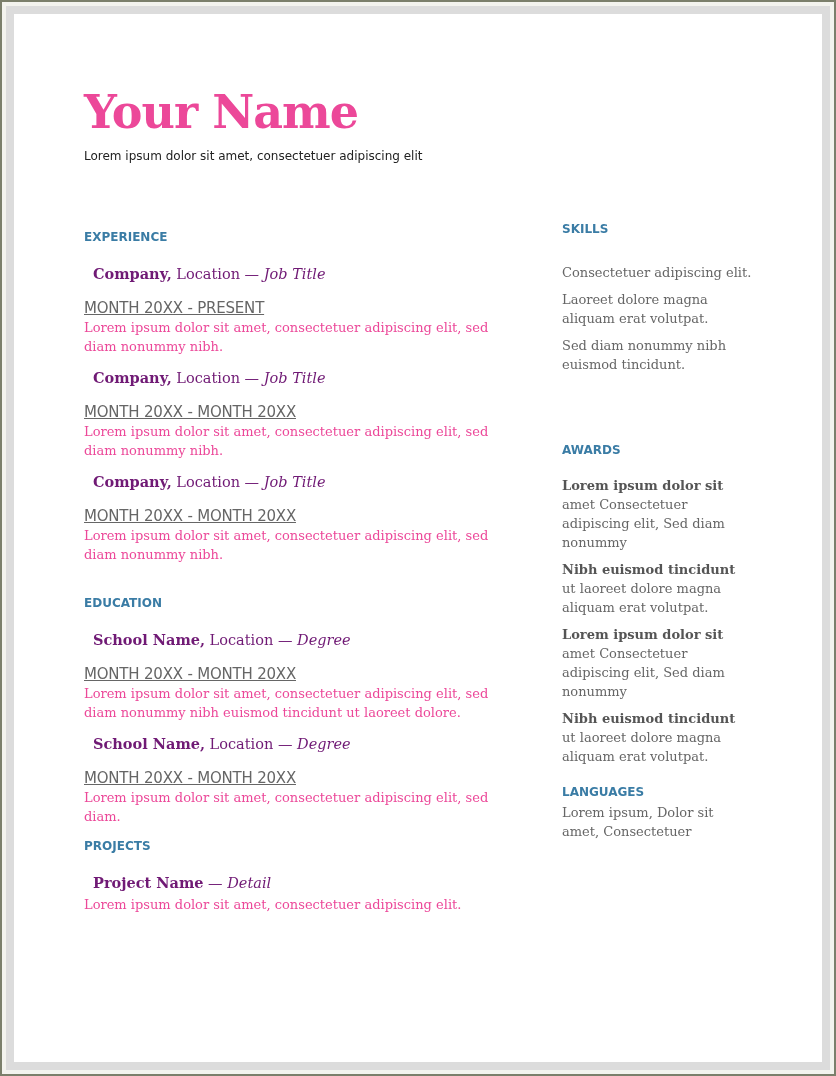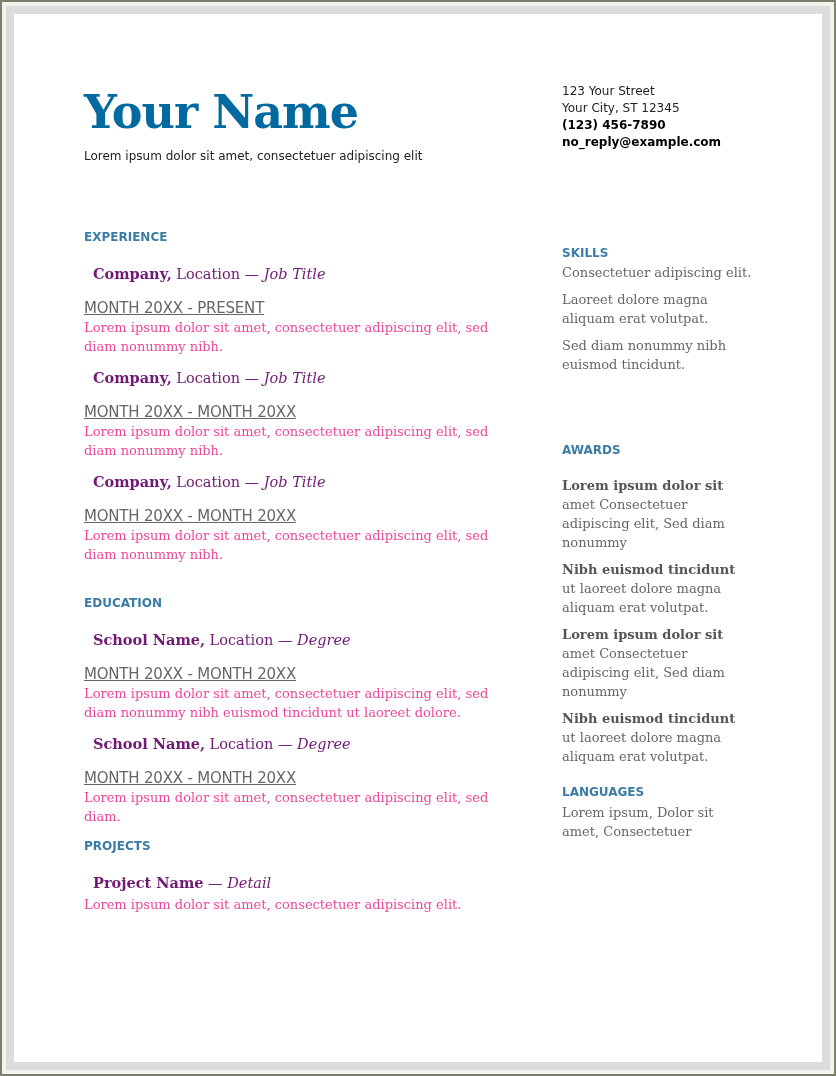--- a/index.html
+++ b/index.html
@@ -27,7 +27,7 @@
     position: absolute; left: 70px; top: 70px;
     font-family: "DejaVu Serif", serif;
     font-weight: bold; font-size: 46px; letter-spacing: -1px;
-    color: #0369a1; margin: 0; line-height: 56px;
+    color: #ec4899; margin: 0; line-height: 56px;
   }
   .tagline {
     position: absolute; left: 70px; top: 135px;

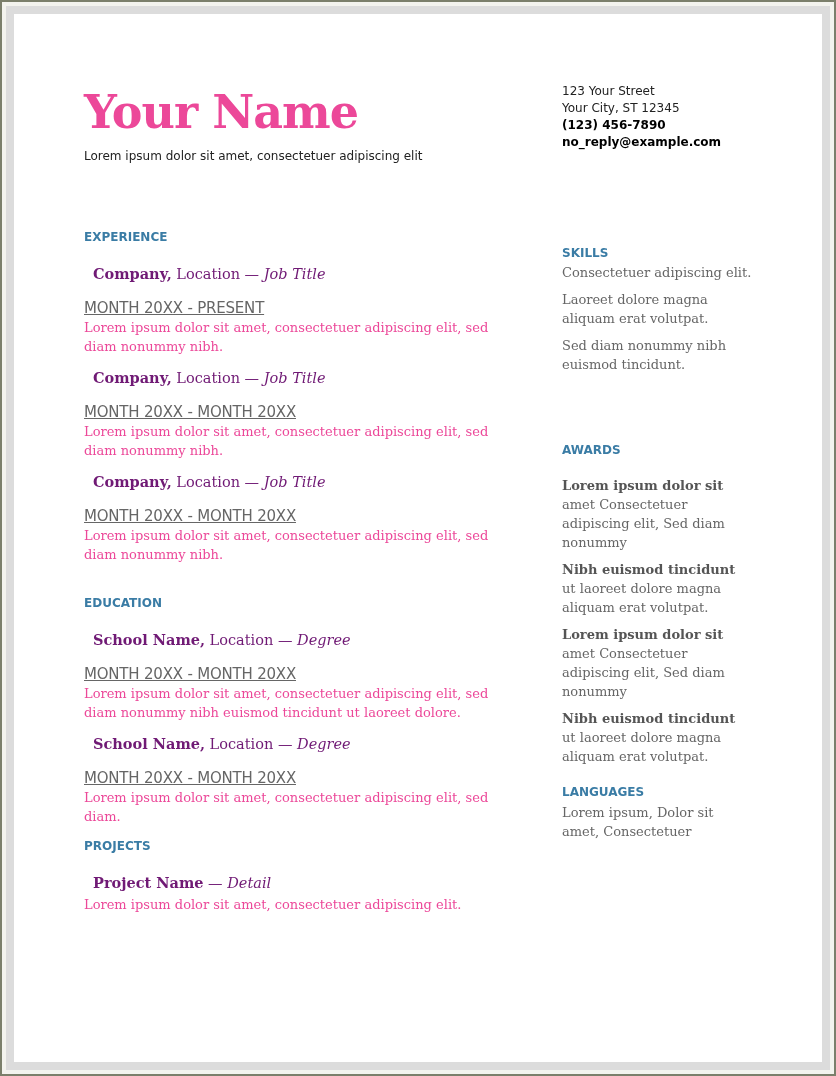--- a/index.html
+++ b/index.html
@@ -78,12 +78,6 @@
       <h1 class="name">Your Name</h1>
       <div class="tagline">Lorem ipsum dolor sit amet, consectetuer adipiscing elit</div>
 
-      <div class="contact">
-        <div>123 Your Street</div>
-        <div>Your City, ST 12345</div>
-        <div class="b">(123) 456-7890</div>
-        <div class="b">no_reply@example.com</div>
-      </div>
 
       <div class="section-head" style="left:70px; top:216px;">EXPERIENCE</div>
 

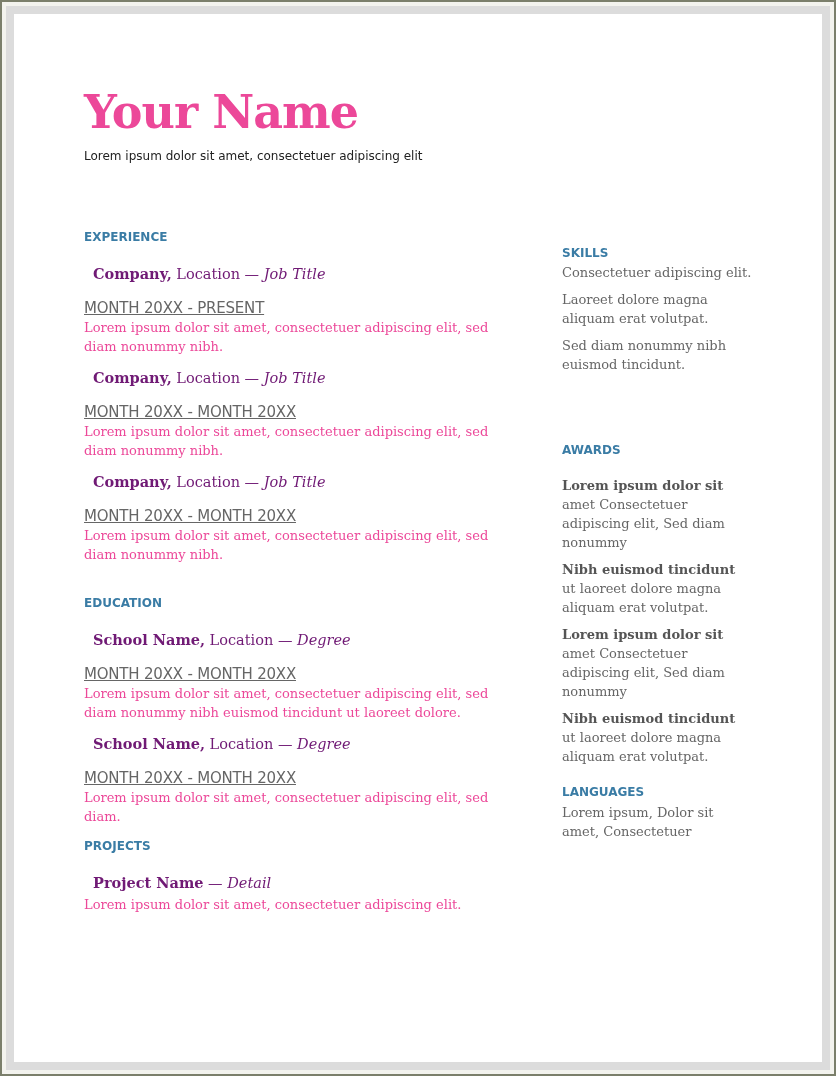--- a/index.html
+++ b/index.html
@@ -120,7 +120,7 @@
         <div class="entry-desc">Lorem ipsum dolor sit amet, consectetuer adipiscing elit.</div>
       </div>
 
-      <div class="section-head" style="left:548px; top:232px;">SKILLS</div>
+      <div class="section-head" style="left:548px; top:208px;">SKILLS</div>
       <div class="side-list" style="top:249px;">
         <p>Consectetuer adipiscing elit.</p>
         <p>Laoreet dolore magna aliquam erat volutpat.</p>

